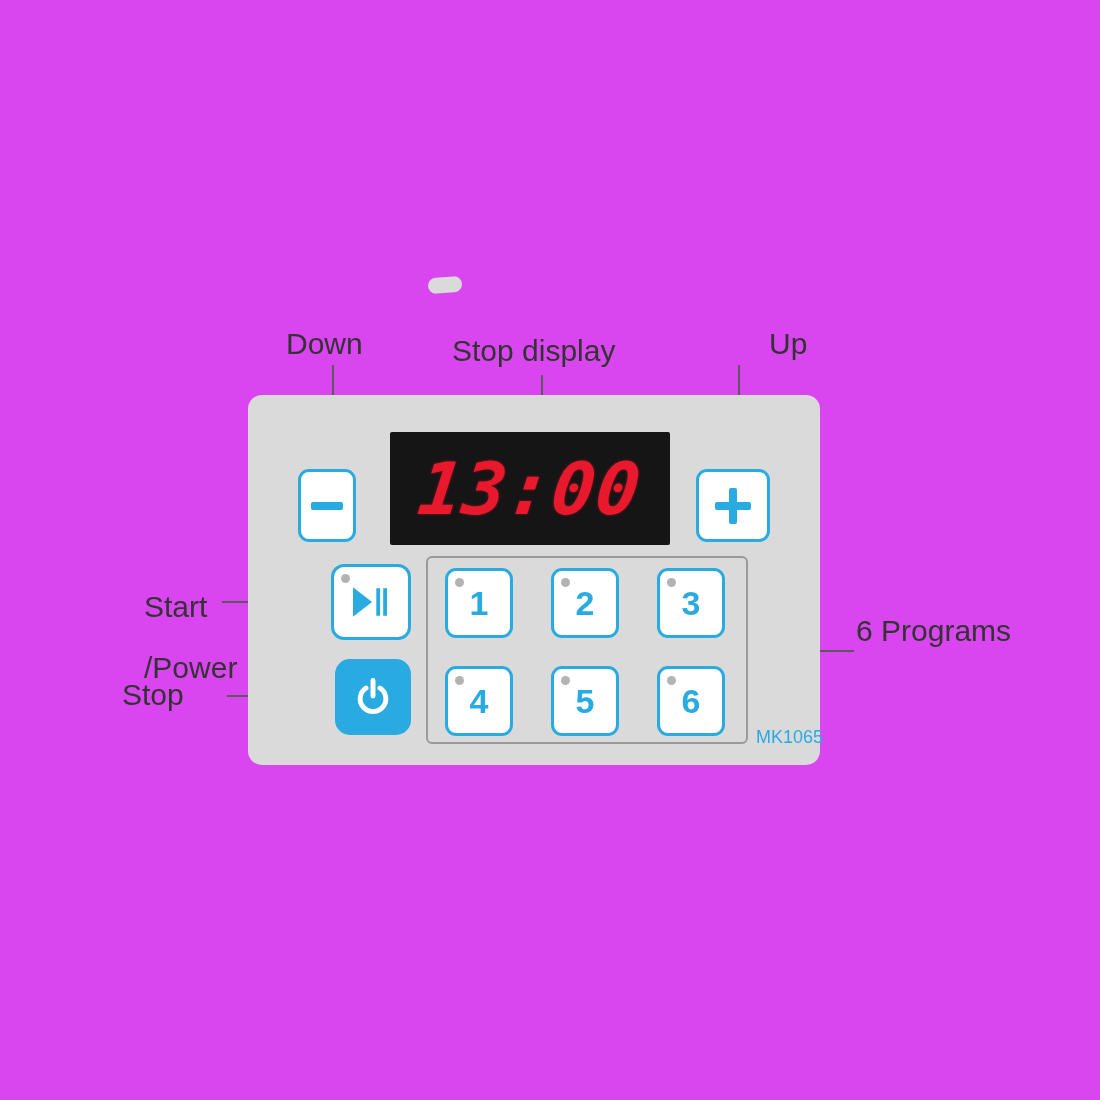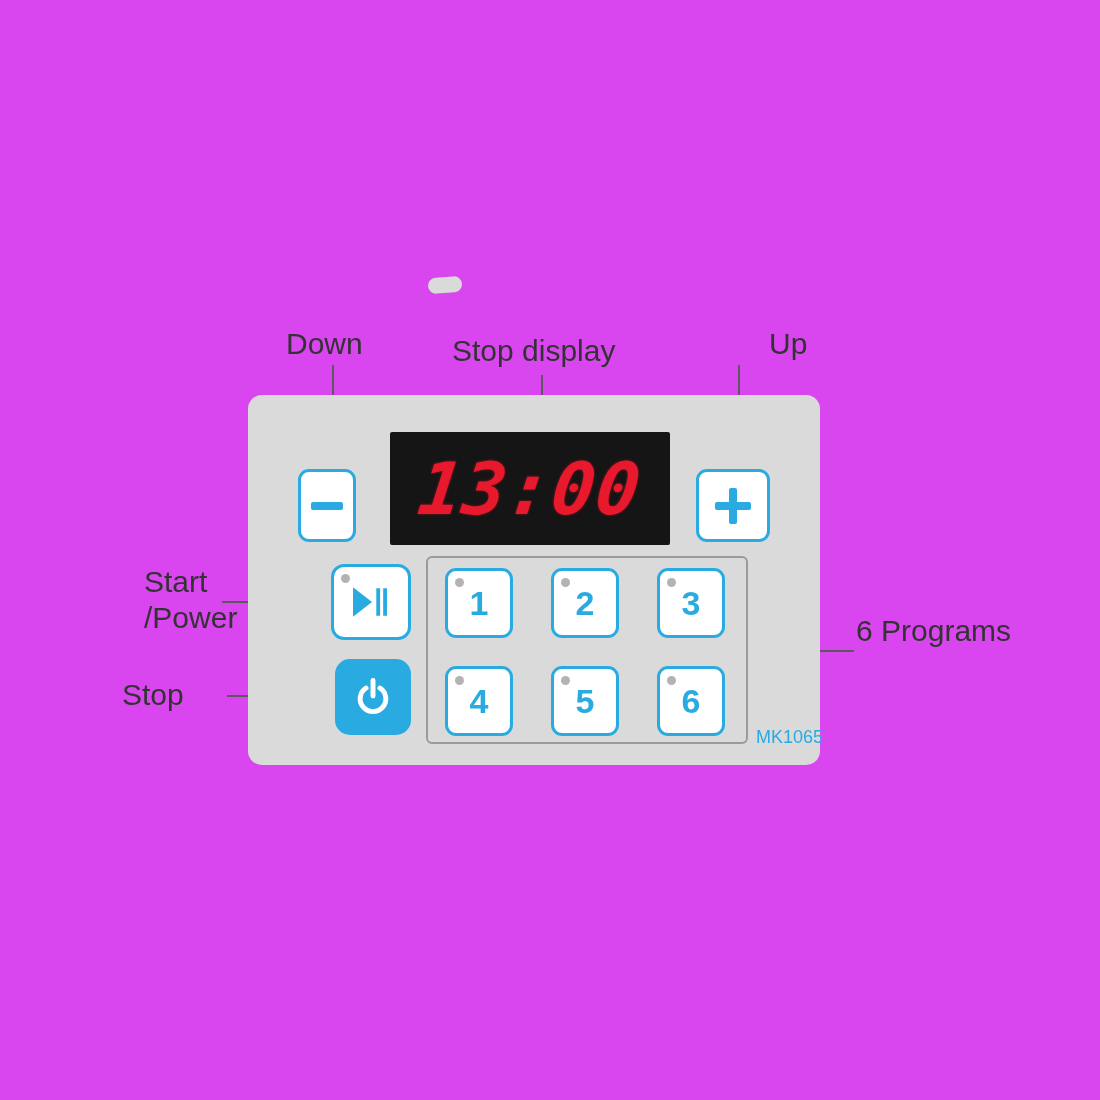--- a/index.html
+++ b/index.html
@@ -8,7 +8,7 @@
 
   
   .label{position:absolute;color:#333333;font-size:30px;font-weight:400;white-space:nowrap;}
-  .label.two-line span{display:block;line-height:36px;}
+  .label.two-line span{display:block;line-height:36px;margin-top:25px;}
 
   
   .vline{position:absolute;width:0;border-left:2px solid #5a5a5a;}

